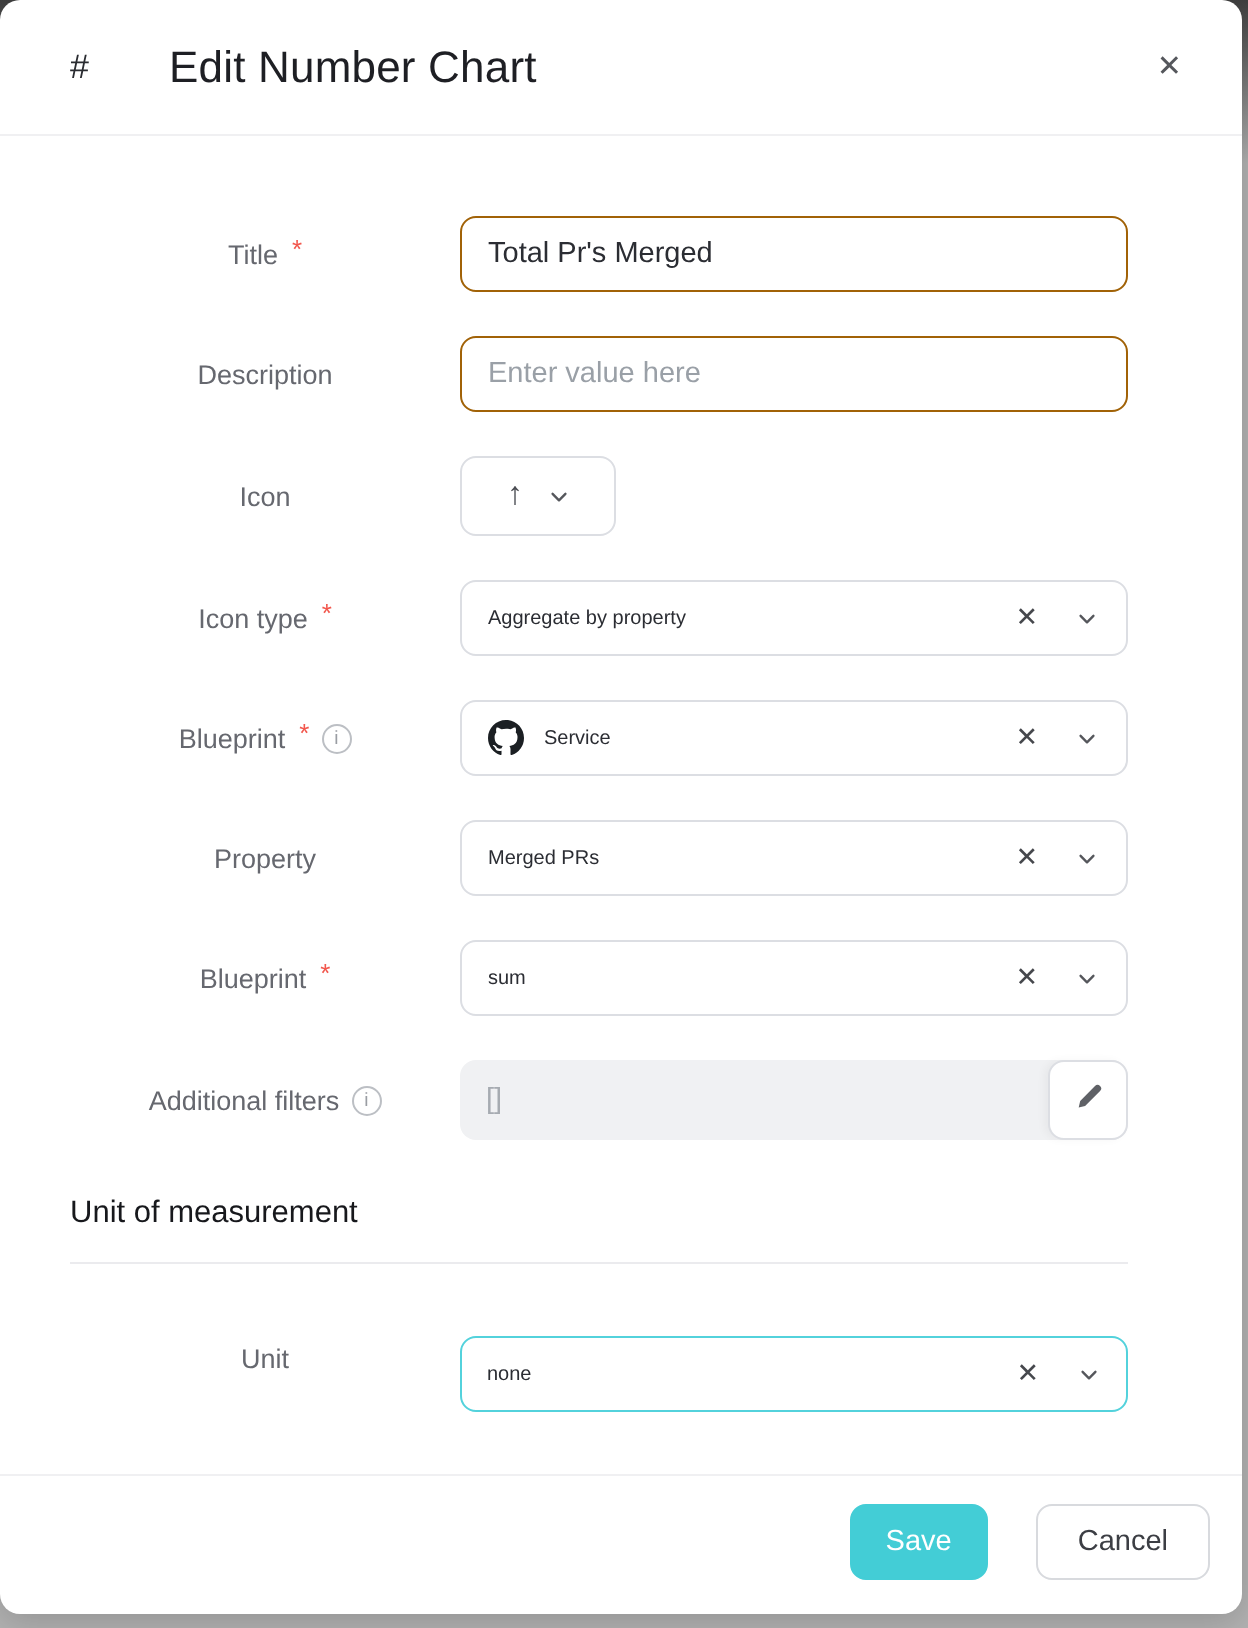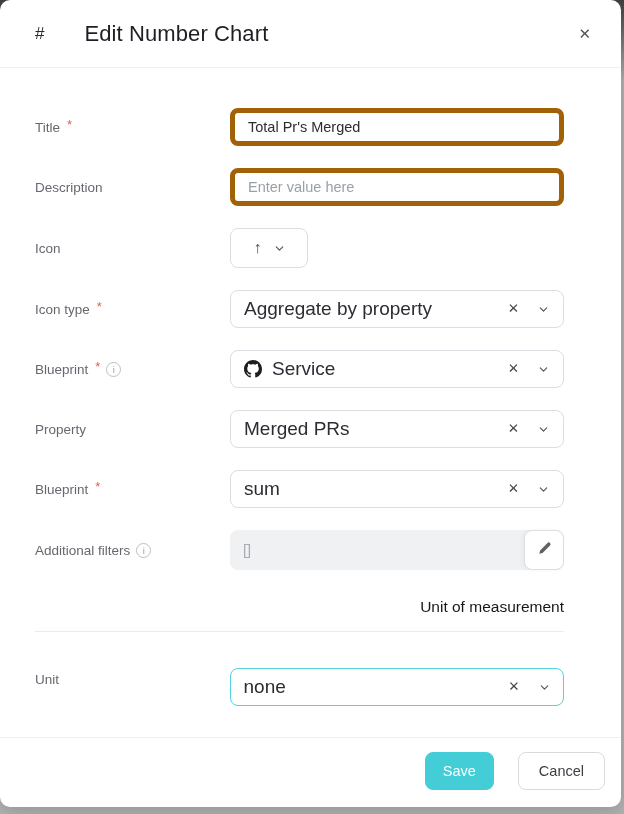--- a/index.html
+++ b/index.html
@@ -30,7 +30,7 @@
   
   .modal-body { flex:1 1 auto; padding:40px 57px 0 35px; overflow:hidden; }
   .row { display:flex; align-items:center; margin-bottom:22px; min-height:38px; }
-  .label-col { width:195px; flex:0 0 195px; display:flex; align-items:center; gap:6px; }
+  .label-col { width:195px; flex:0 0 195px; display:flex; align-items:center; gap:6px;justify-content:center; }
   .field-label { font-size:13.5px; color:#66686f; }
   .req { color:#f2584e; font-size:13px; position:relative; top:-3px; margin-left:1px; }
   .info-circle {

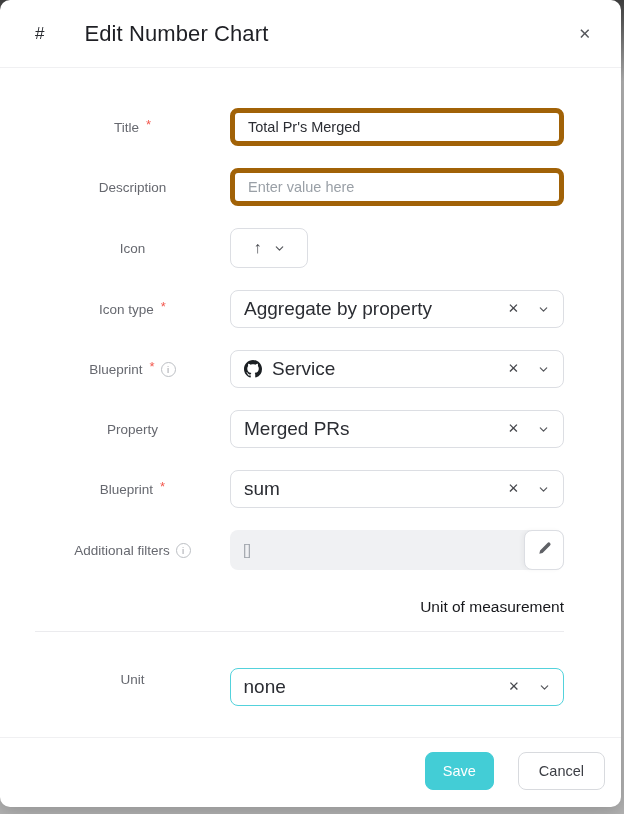--- a/index.html
+++ b/index.html
@@ -40,7 +40,7 @@
   }
   .control-col { flex:1 1 auto; position:relative; }
   .text-input {
-    width:100%; height:38px; border:5px solid #a16207; border-radius:8px;
+    width:100%; height:38px; border:1px solid #a16207; border-radius:8px;
     padding:0 13px; font-size:14.5px; color:#2b2d33; outline:none;
     font-family:"Liberation Sans", sans-serif; background:#fff;
   }

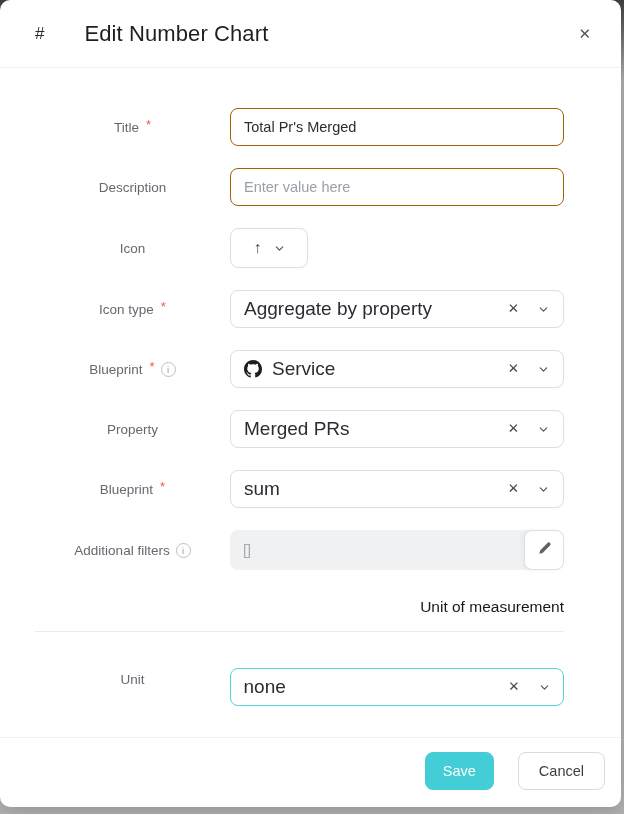--- a/index.html
+++ b/index.html
@@ -51,7 +51,7 @@
     cursor:pointer;
   }
   .select.focused { border:1.5px solid #53d2dc; padding:0 13.5px 0 12.5px;margin-top:16px; }
-  .select-value { flex:1 1 auto; font-size:19px; color:#2b2d33; display:flex; align-items:center; gap:10px; }
+  .select-value { flex:1 1 auto; font-size:10px; color:#2b2d33; display:flex; align-items:center; gap:10px; }
   .clear-x { font-size:13.5px; color:#46484d; margin-right:19px; cursor:pointer; line-height:1; }
   .chev { display:inline-flex; cursor:pointer; }
   .icon-picker {

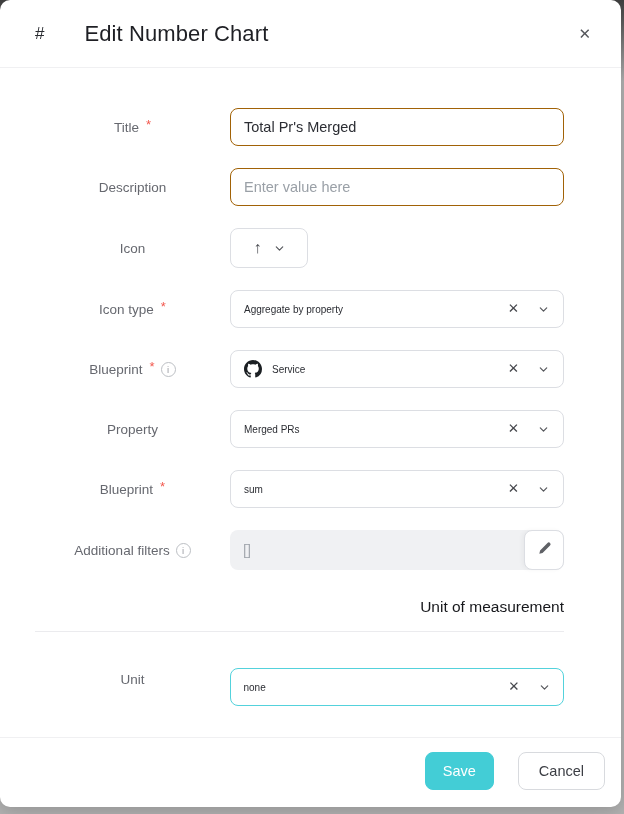--- a/index.html
+++ b/index.html
@@ -73,7 +73,7 @@
   }
   .gh-icon { display:inline-flex; }
   .section-heading {
-    font-size:15.5px; font-weight:500; color:#17181c; margin:28px 0 0 0;text-align:right;
+    font-size:15.5px; font-weight:500; color:#17181c; margin:28px 0 0 0;
   }
   .section-divider { border:none; border-top:1px solid #ebebee; margin:15px 0 0 0; }
   .unit-row { margin-top:20px; }

